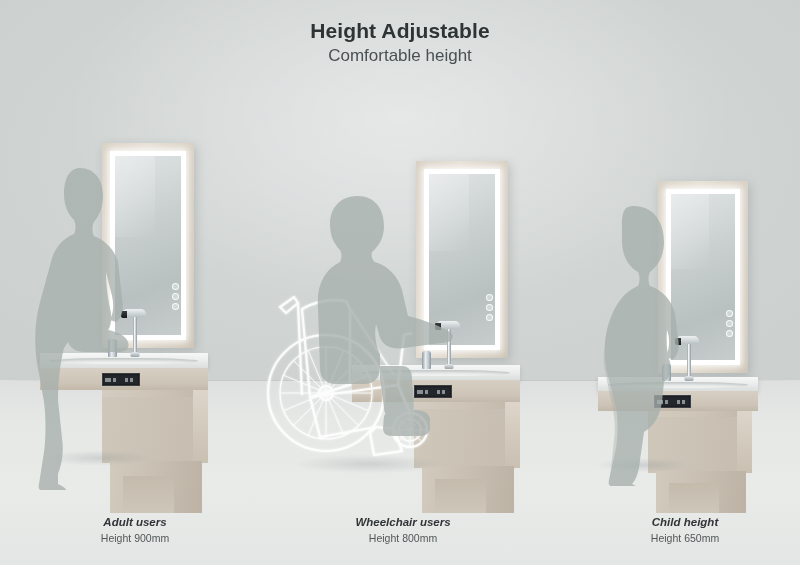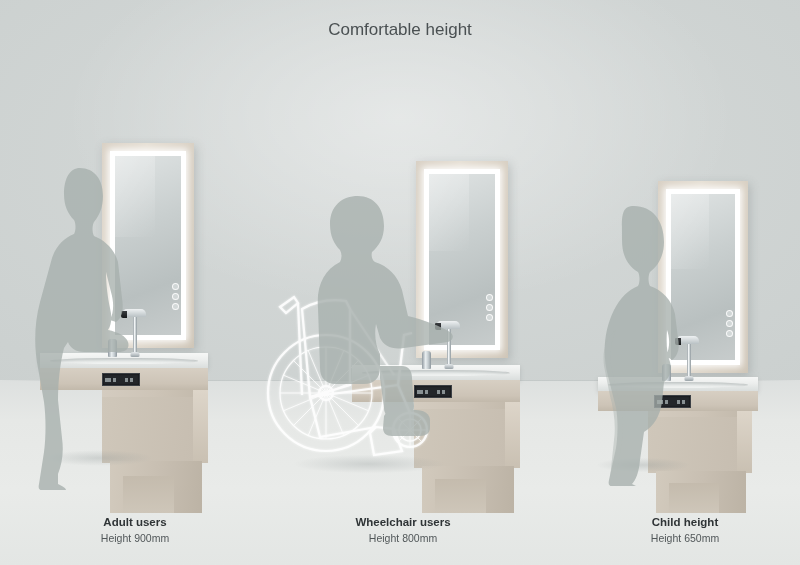--- a/index.html
+++ b/index.html
@@ -297,6 +297,7 @@
   </div>
 
   <div class="header">
+    <div class="title">Height Adjustable</div>
     <div class="subtitle">Comfortable height</div>
   </div>
 

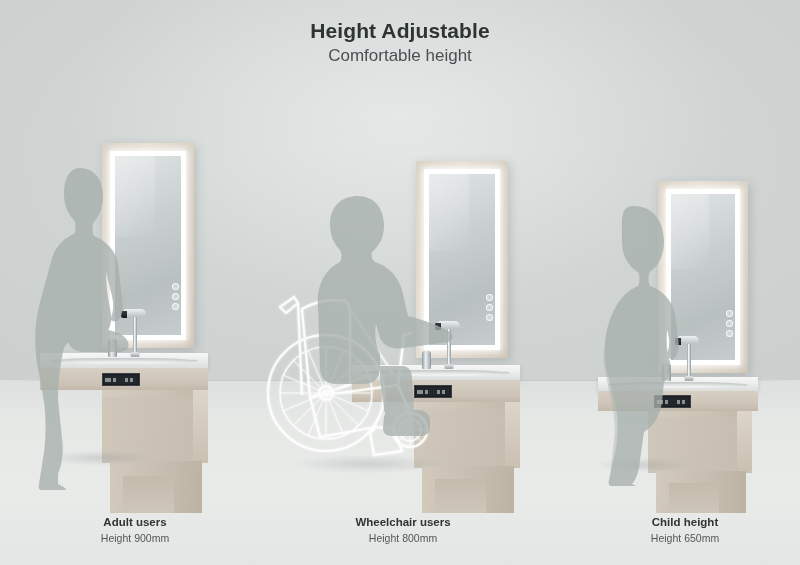--- a/index.html
+++ b/index.html
@@ -94,6 +94,7 @@
     font-weight: bold;
     color: #2f3436;
     line-height: 1.35;
+    font-style: italic;
   }
   .caption-sub {
     font-size: 10.5px;

